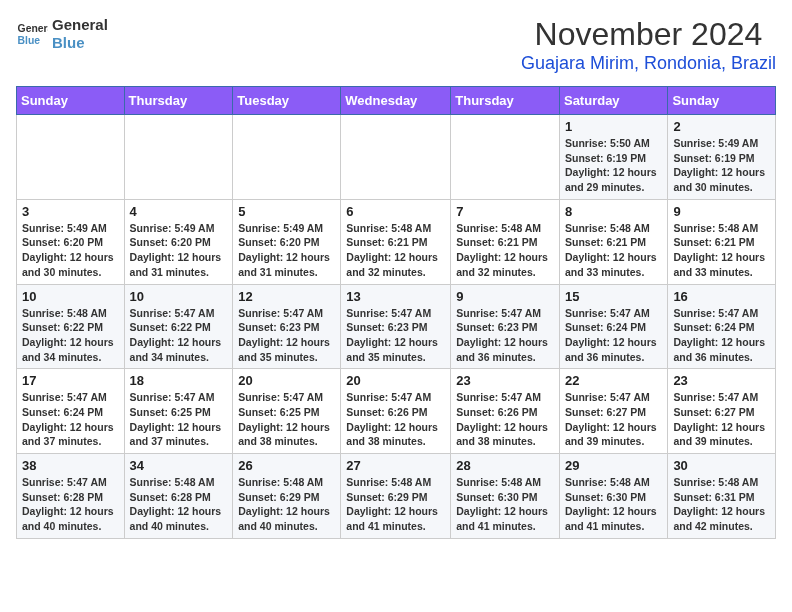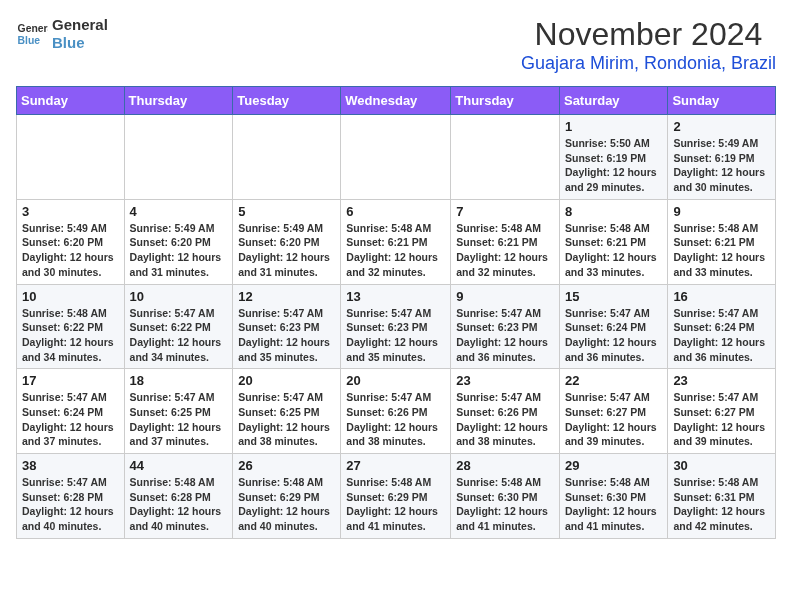--- a/index.html
+++ b/index.html
@@ -228,7 +228,7 @@
           <div class="day-info">Sunrise: 5:47 AM<br>Sunset: 6:28 PM<br>Daylight: 12 hours and 40 minutes.</div>
         </td>
         <td>
-          <span class="day-num">44</span>
+          <span class="day-num">34</span>
           <div class="day-info">Sunrise: 5:48 AM<br>Sunset: 6:28 PM<br>Daylight: 12 hours and 40 minutes.</div>
         </td>
         <td>

